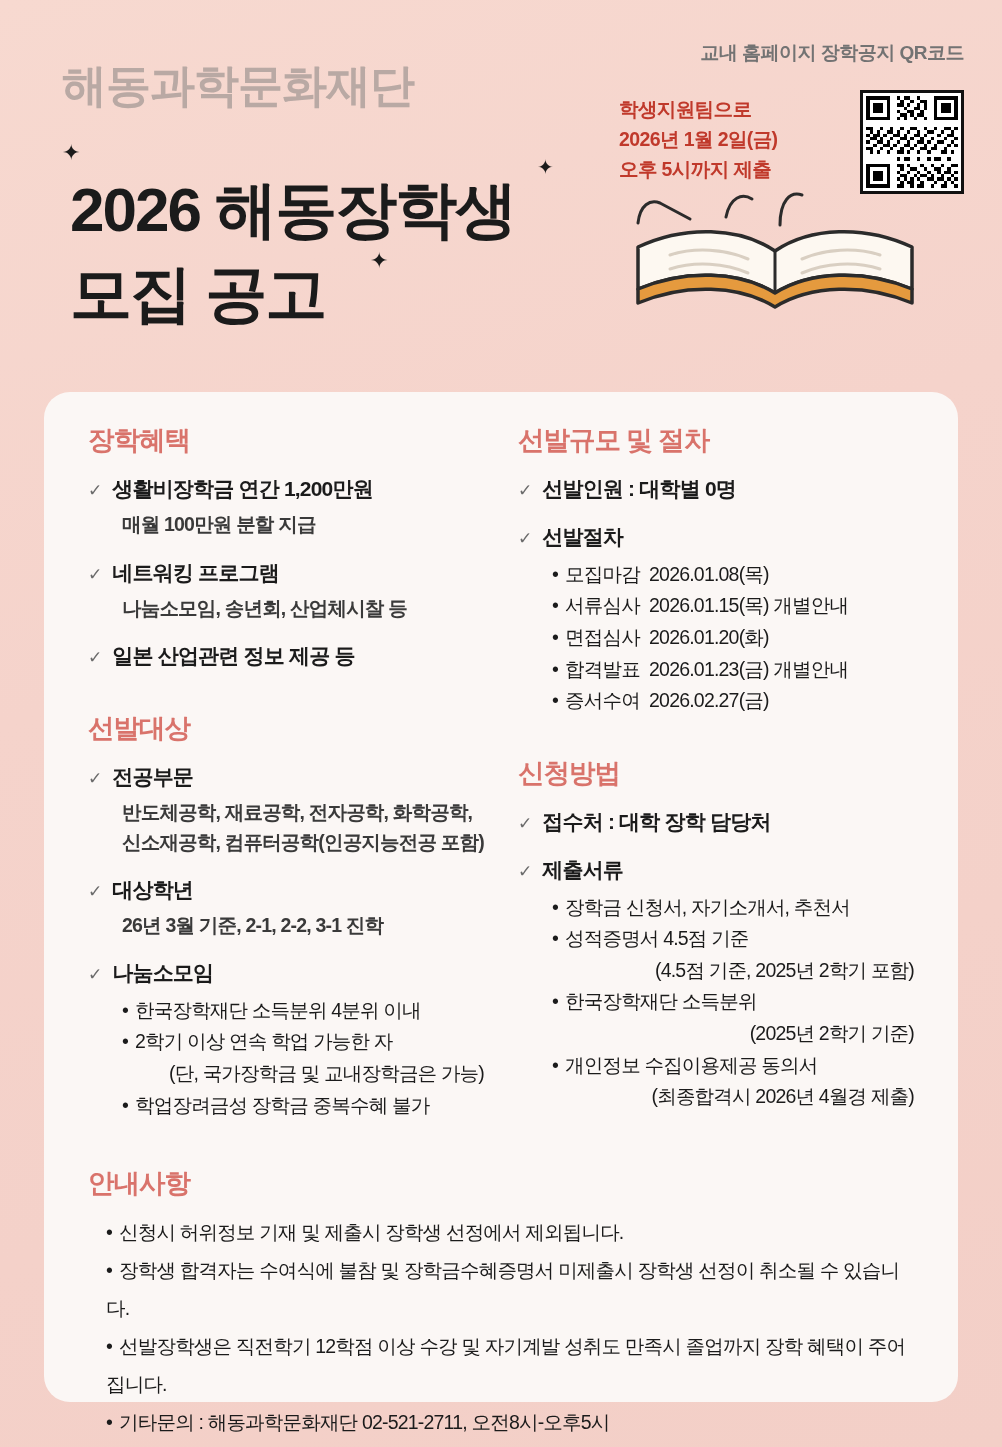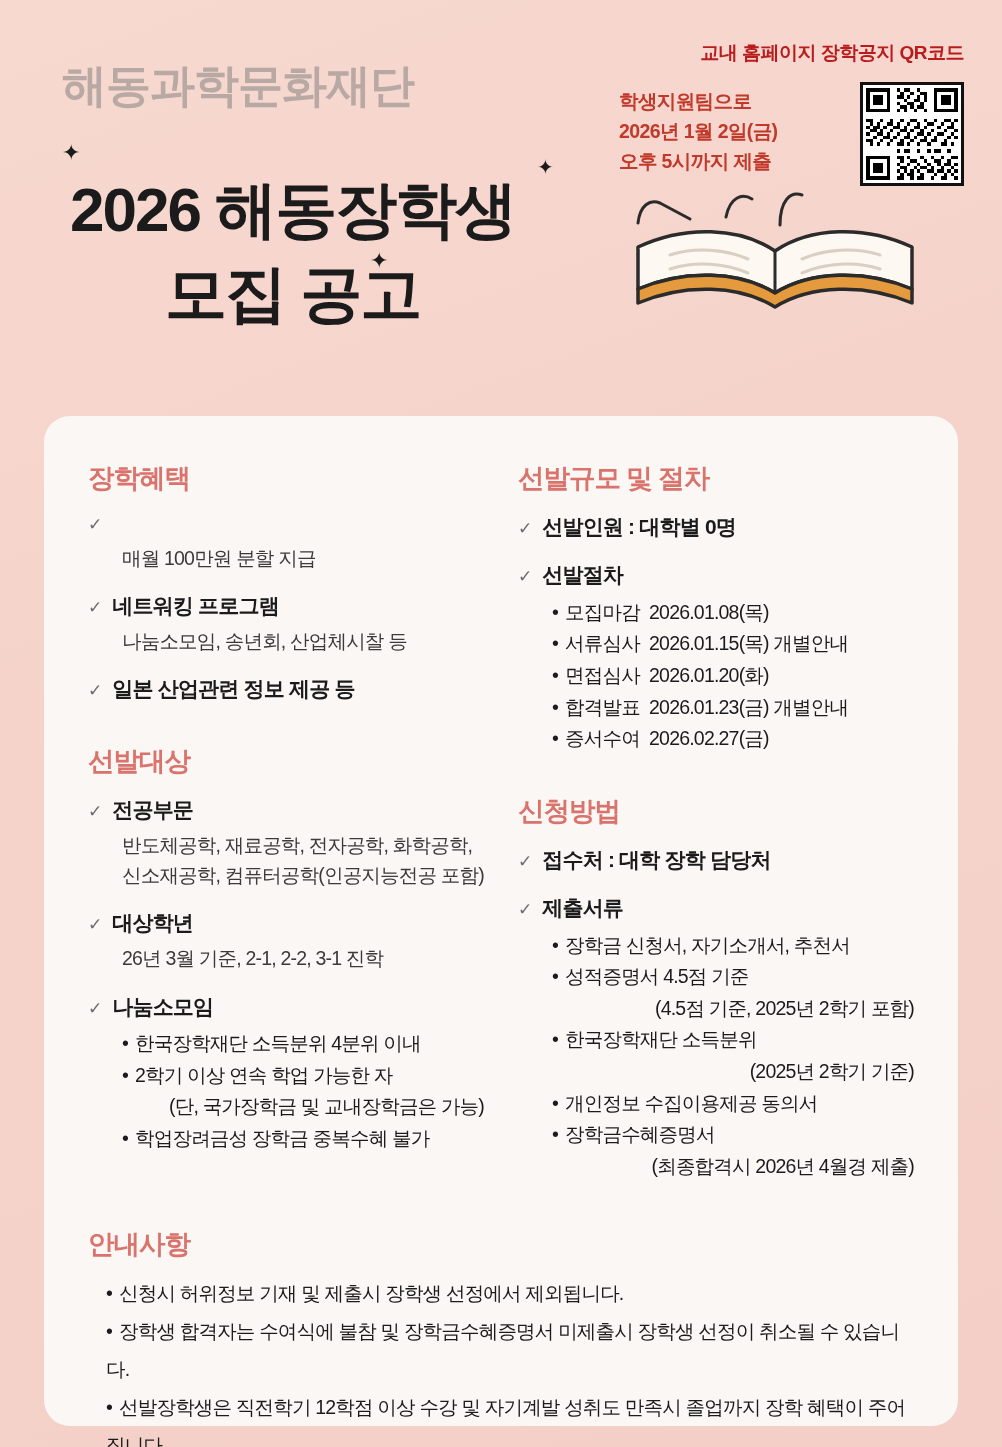--- a/index.html
+++ b/index.html
@@ -49,11 +49,11 @@
   
   .qr-block { position: absolute; right: 38px; top: 40px; width: 345px; }
   .qr-caption {
-    color: #b91c1c;
+    color: #737373;
     font-weight: bold;
     font-size: 19px;
     text-align: right;
-    margin-bottom: 16px;
+    margin-bottom: 24px;
     letter-spacing: -0.5px;
   }
   .qr-row { display: flex; justify-content: space-between; gap: 14px; align-items: flex-start; }

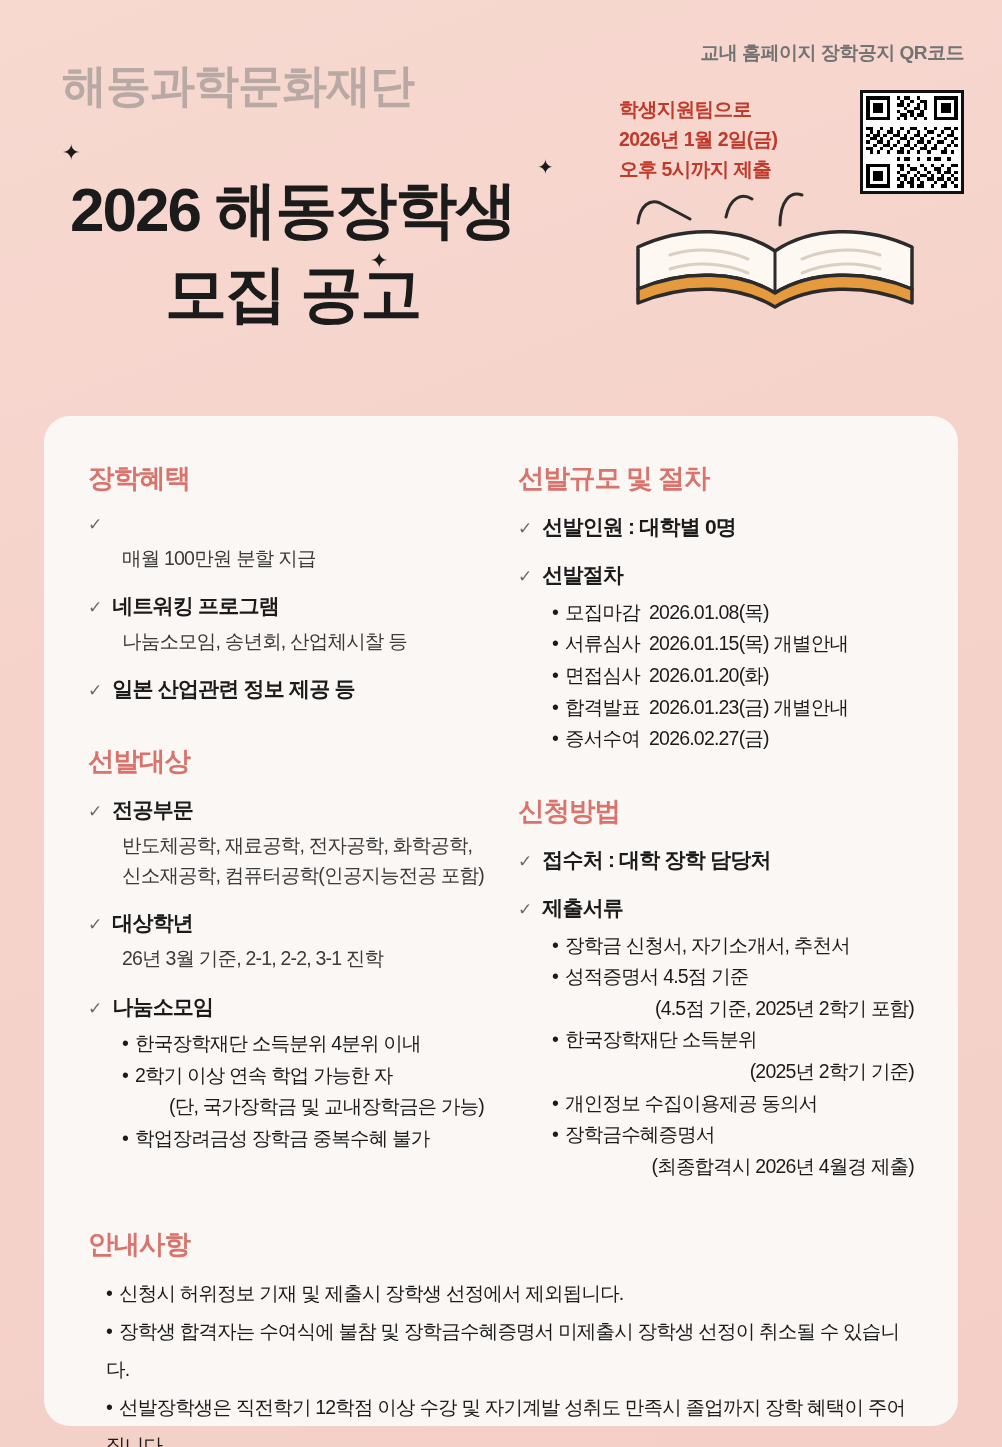--- a/index.html
+++ b/index.html
@@ -32,7 +32,6 @@
     color: #1b1b1b;
     letter-spacing: -2px;
     line-height: 1.35;
-    text-align: center;
   }
   .main-title .line2 { display: block; }
 

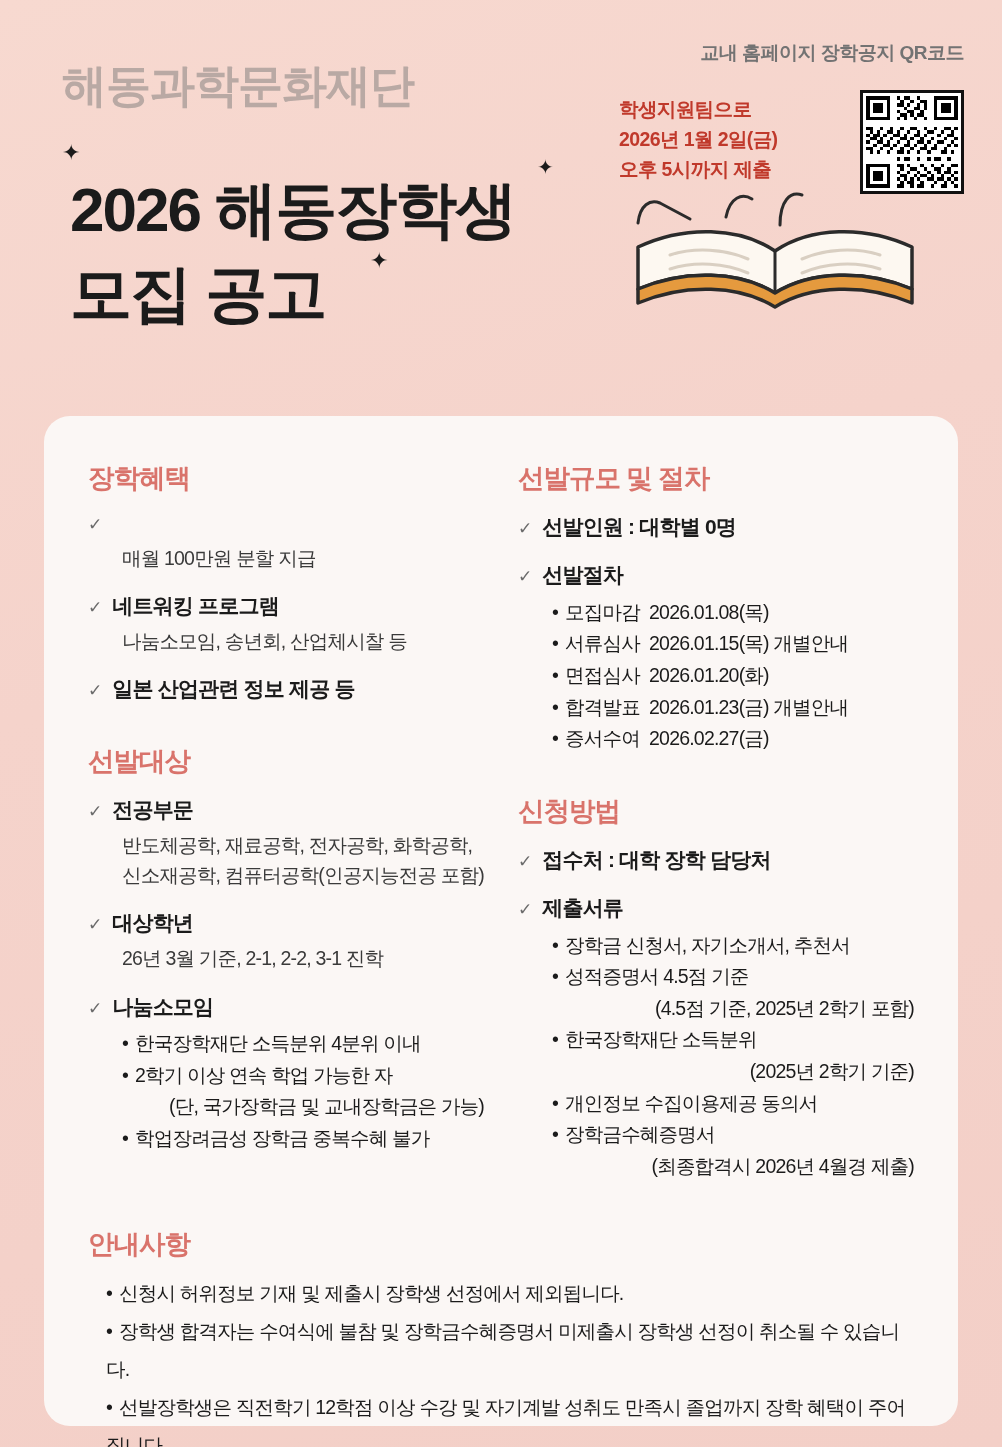--- a/index.html
+++ b/index.html
@@ -80,12 +80,12 @@
   
   .card {
     position: absolute;
-    left: 44px; top: 416px;
+    left: 44px; top: 392px;
     width: 914px;
     height: 1010px;
     background: #fbf7f5;
     border-radius: 26px;
-    padding: 44px 44px 20px 44px;
+    padding: 30px 44px 20px 44px;
   }
   .cols { display: flex; gap: 34px; }
   .col { width: 50%; }

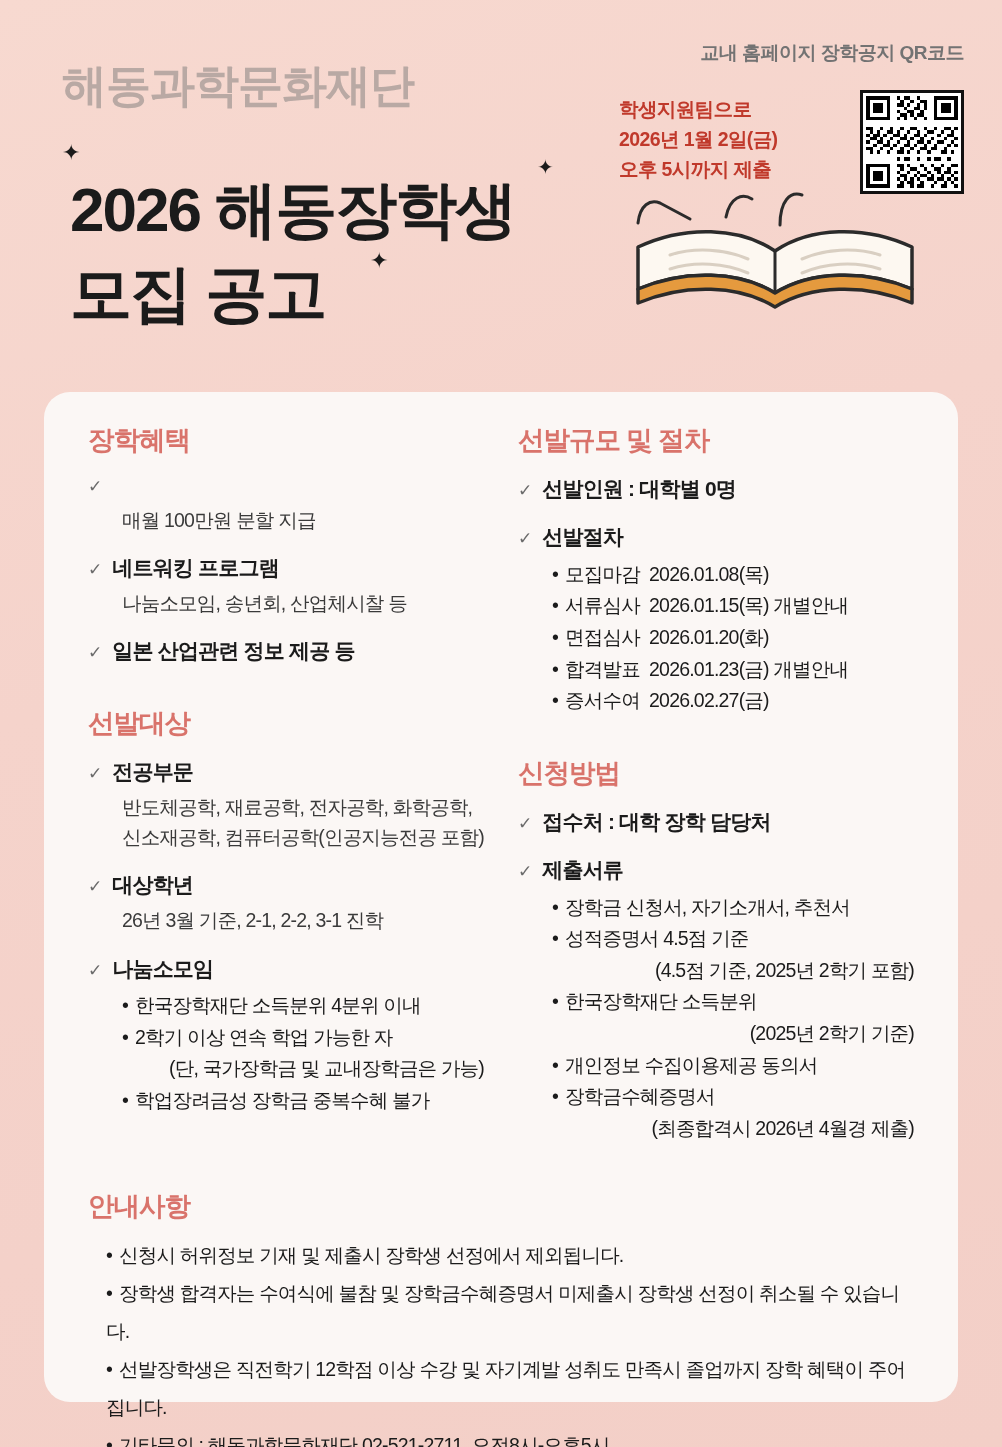--- a/index.html
+++ b/index.html
@@ -356,6 +356,7 @@
       <div class="group">
         <div class="chk-item">
           <span class="chk">✓</span>
+          <span class="chk-text">생활비장학금 연간 1,200만원</span>
         </div>
         <div class="sub">매월 100만원 분할 지급</div>
       </div>

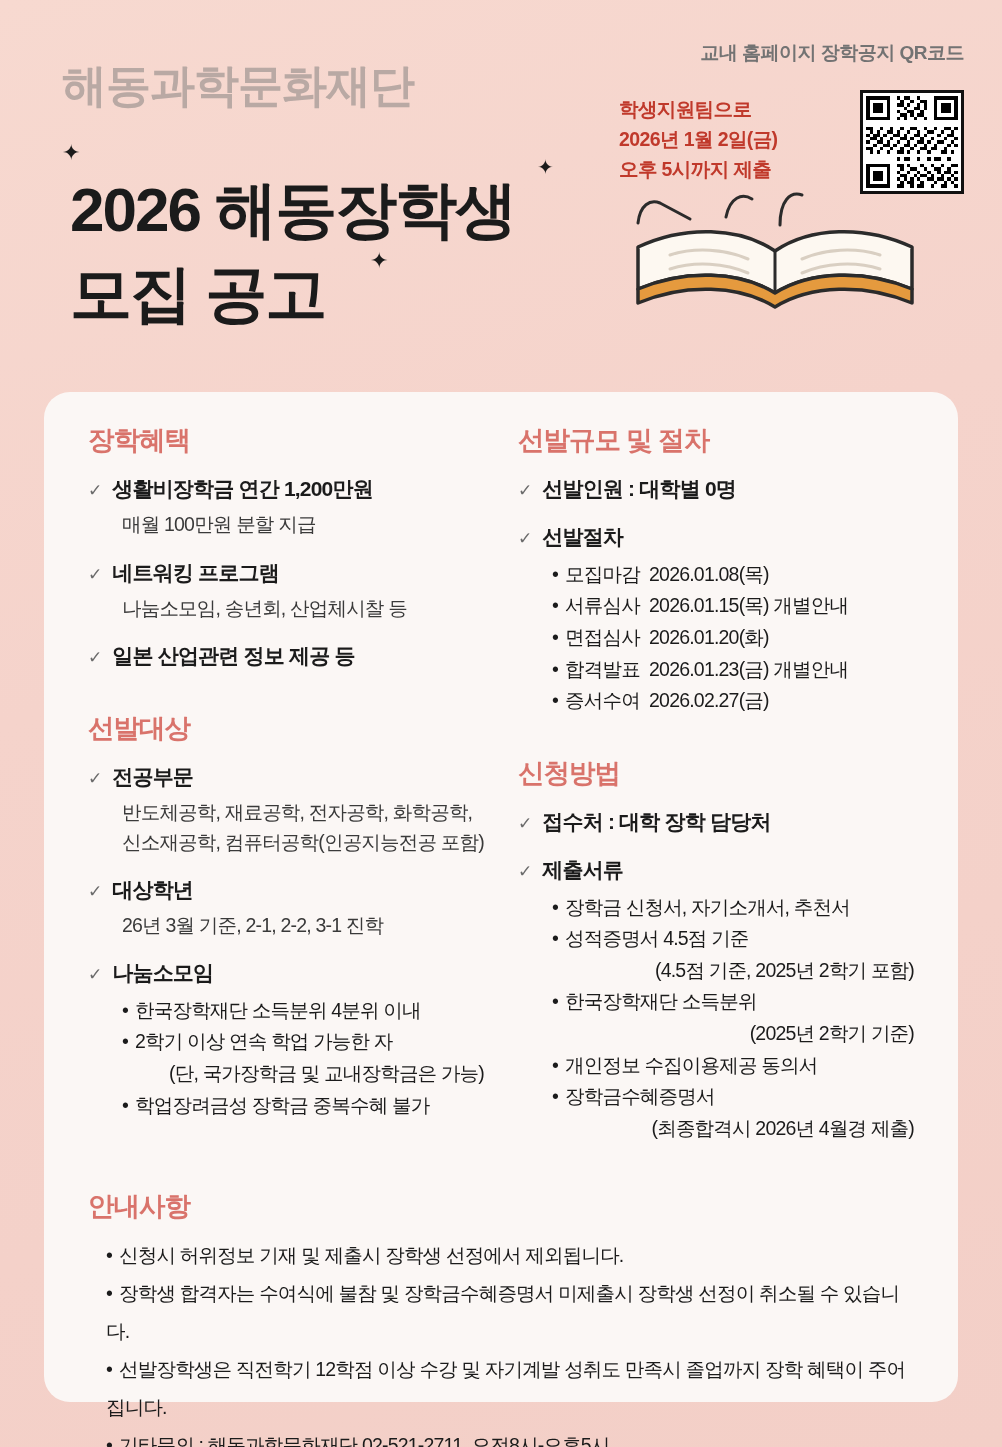--- a/index.html
+++ b/index.html
@@ -120,7 +120,7 @@
     letter-spacing: -0.8px;
     line-height: 1.5;
     margin: 1px 0 0 34px;
-    font-weight: normal;
+    font-weight: bold;
   }
   .group { margin-bottom: 18px; }
 

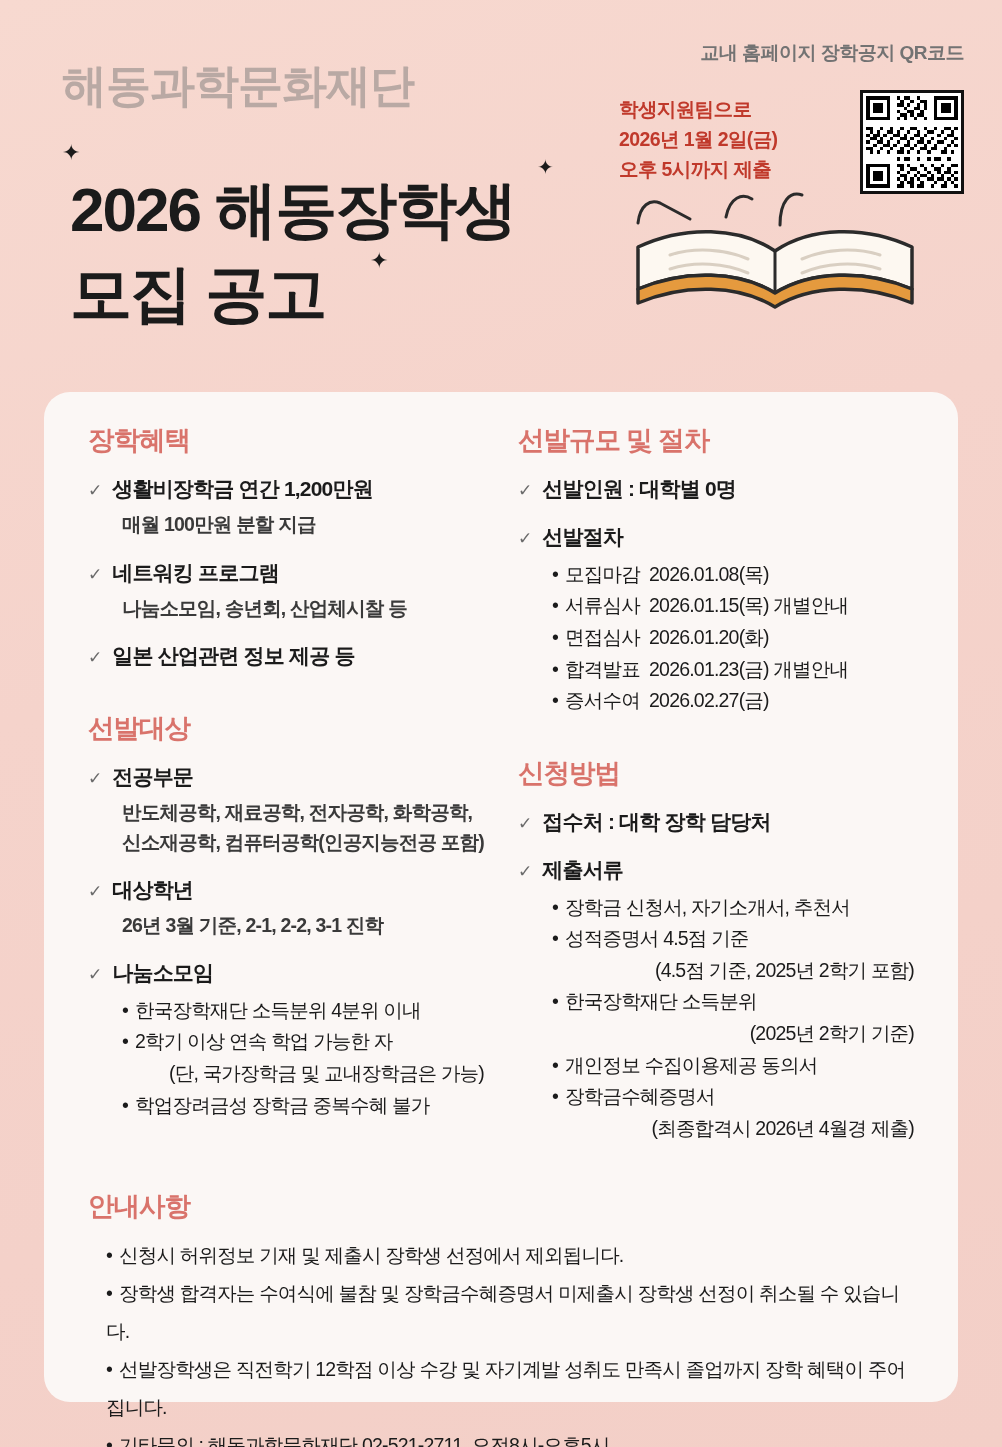--- a/index.html
+++ b/index.html
@@ -455,7 +455,6 @@
           <div class="bullet"><span class="dot">•</span><span>한국장학재단 소득분위</span></div>
           <div class="bullet"><span class="cont">(2025년 2학기 기준)</span></div>
           <div class="bullet"><span class="dot">•</span><span>개인정보 수집이용제공 동의서</span></div>
-          <div class="bullet"><span class="dot">•</span><span>장학금수혜증명서</span></div>
           <div class="bullet"><span class="cont">(최종합격시 2026년 4월경 제출)</span></div>
         </div>
       </div>

